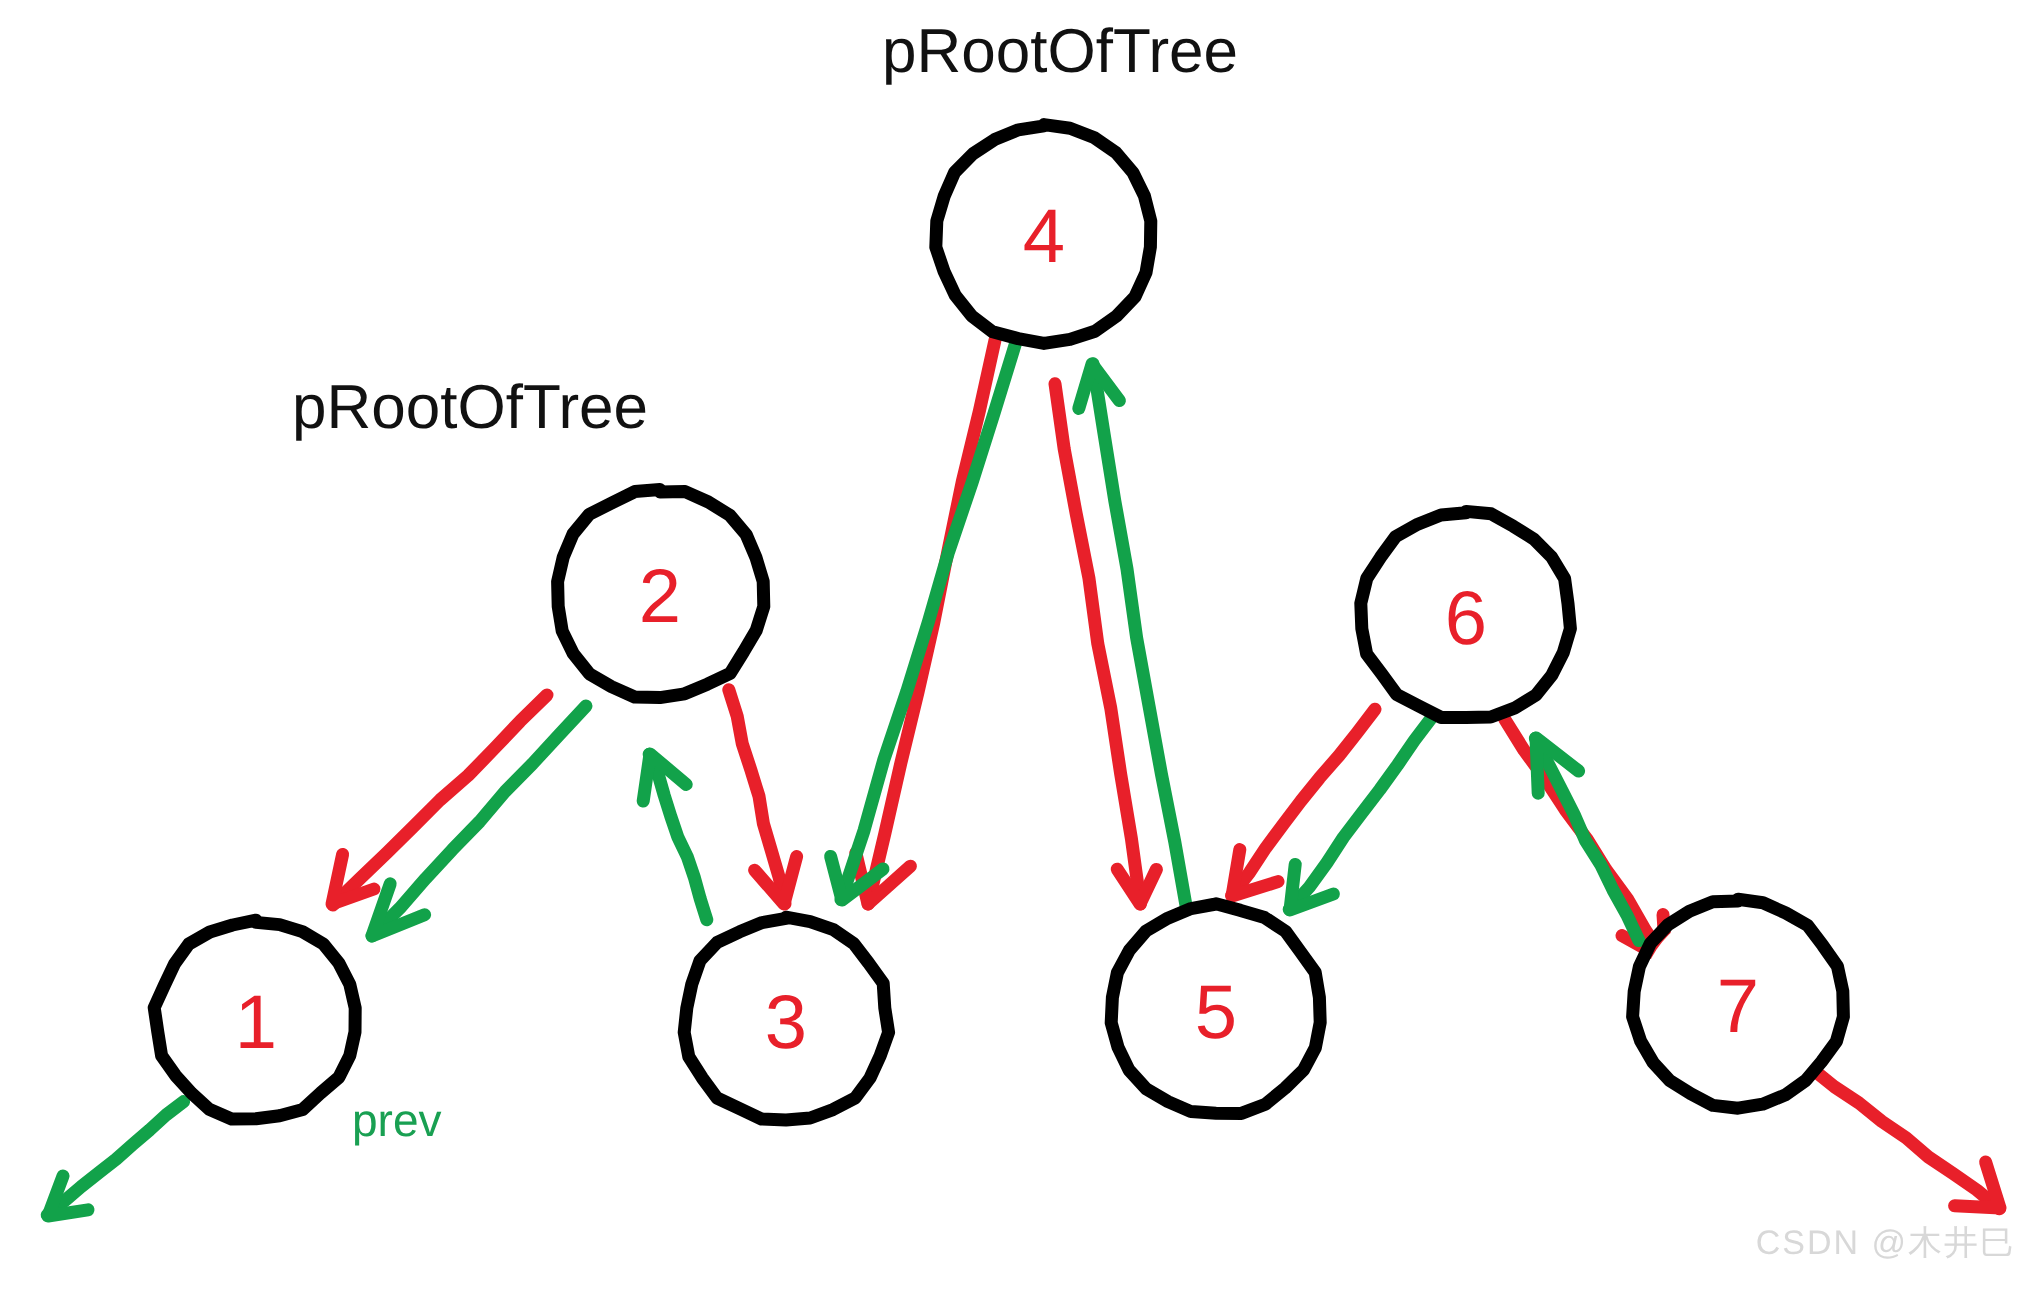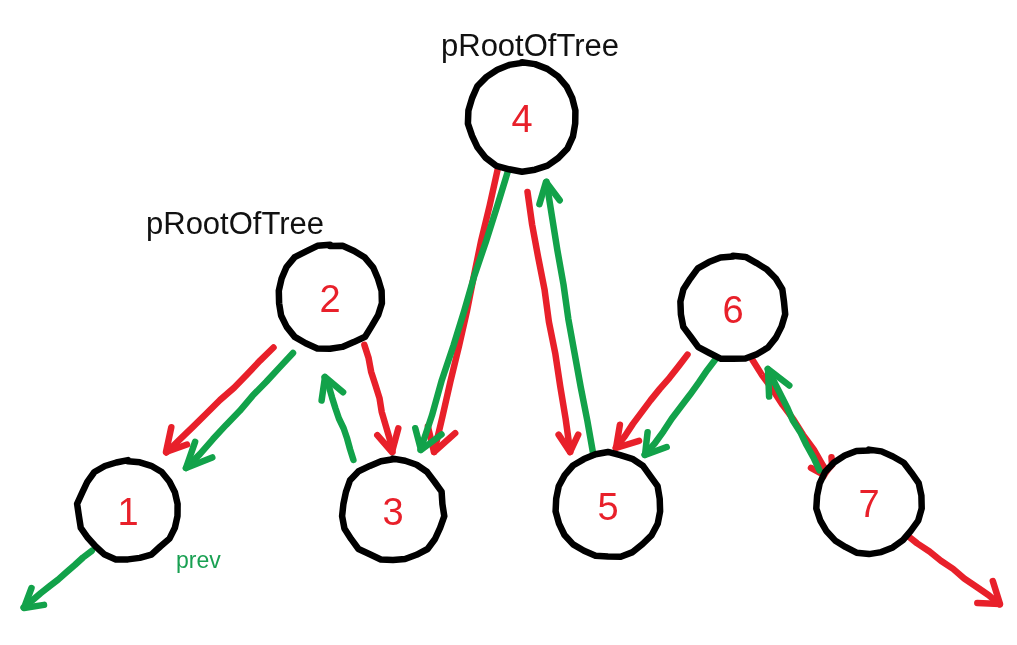--- a/index.html
+++ b/index.html
@@ -20,7 +20,6 @@
     color:#111111;
     font-size:31px;
     letter-spacing:0px;
-    margin-top:20px;
   }
   .nodetext{
     position:absolute;

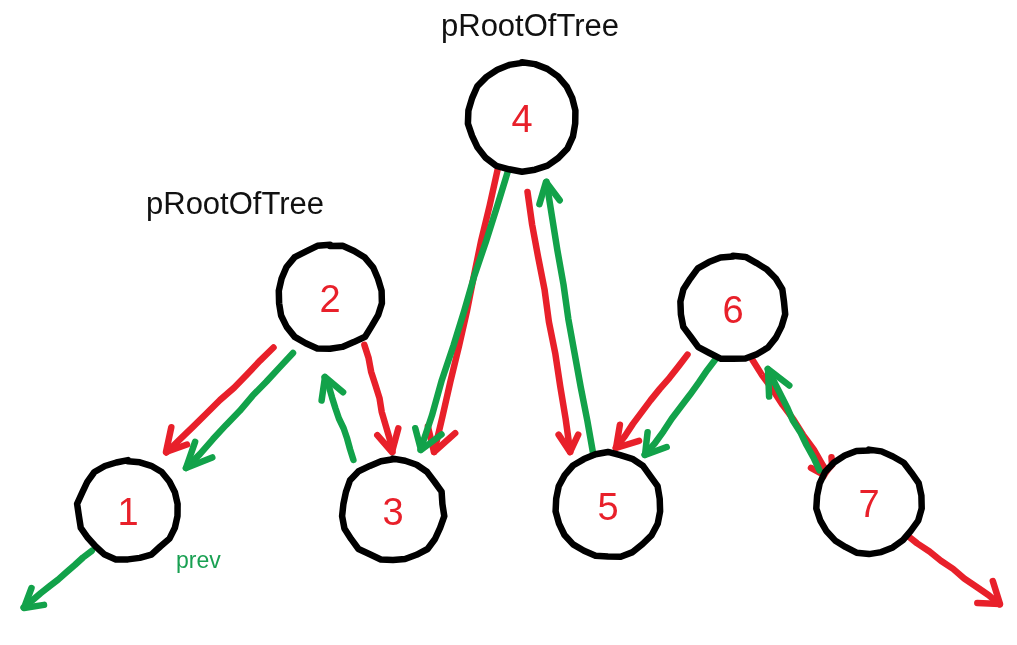--- a/index.html
+++ b/index.html
@@ -145,6 +145,7 @@
     <div class="lbl" style="left: 441px; top: 8px;">pRootOfTree</div>
     <div class="lbl" style="left: 146px; top: 186px;">pRootOfTree</div>
     <div class="prevlbl" style="left: 176px; top: 547px; color: rgb(25, 160, 82);">prev</div>
+    <div class="watermark" style="color: rgb(216, 216, 216);">CSDN @木井巳</div>
   </div>
 
 </body></html>

